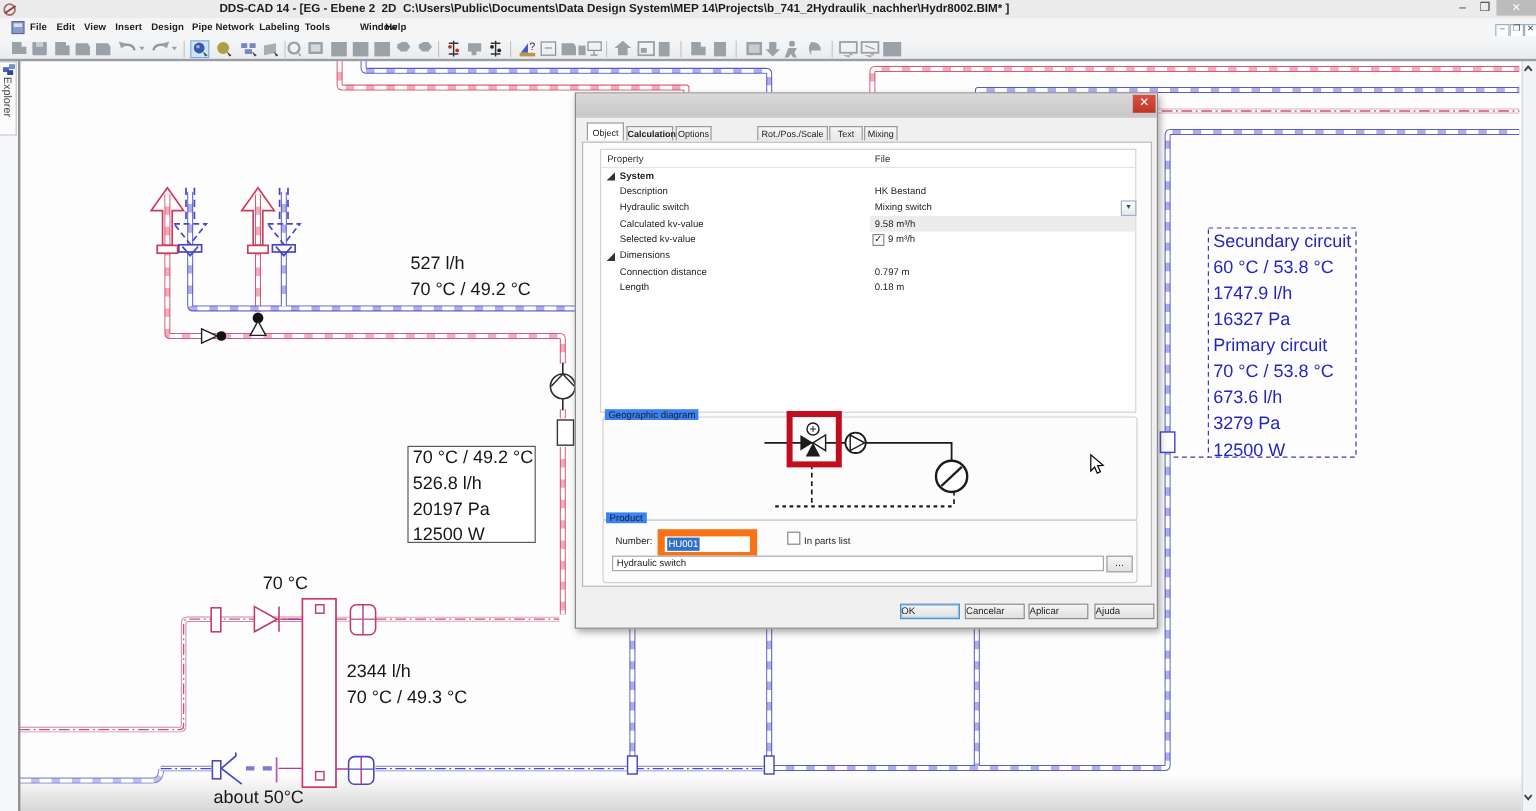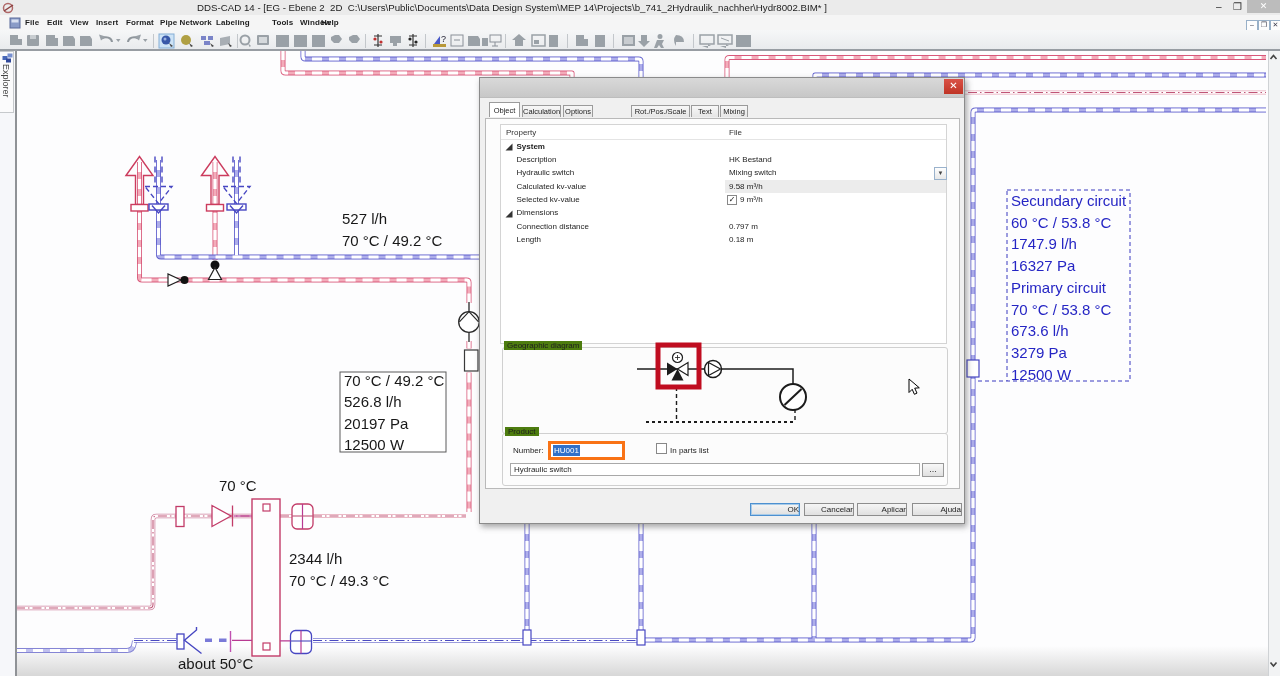--- a/index.html
+++ b/index.html
@@ -8,7 +8,7 @@
   .abs{position:absolute;}
   
   #titlebar{left:0;top:0;width:1280px;height:15px;background:#ebebeb;border-bottom:1px solid #e0e0e0;}
-  #titletext{left:0;top:2px;width:1024px;text-align:center;font-size:9.7px;color:#1c1c1c;white-space:pre;}
+  #titletext{left:0;top:2px;width:1024px;text-align:center;font-size:9.7px;color:#1c1c1c;white-space:pre;font-weight:bold;}
   #closebtn{left:1247px;top:0;width:33px;height:13px;background:#bcbcbc;color:#fff;font-size:9px;text-align:center;line-height:13px;}
   .capglyph{top:0px;height:13px;font-size:10px;color:#333;line-height:13px;}
   #menubar{left:0;top:15px;width:1280px;height:15px;background:#f5f5f5;}

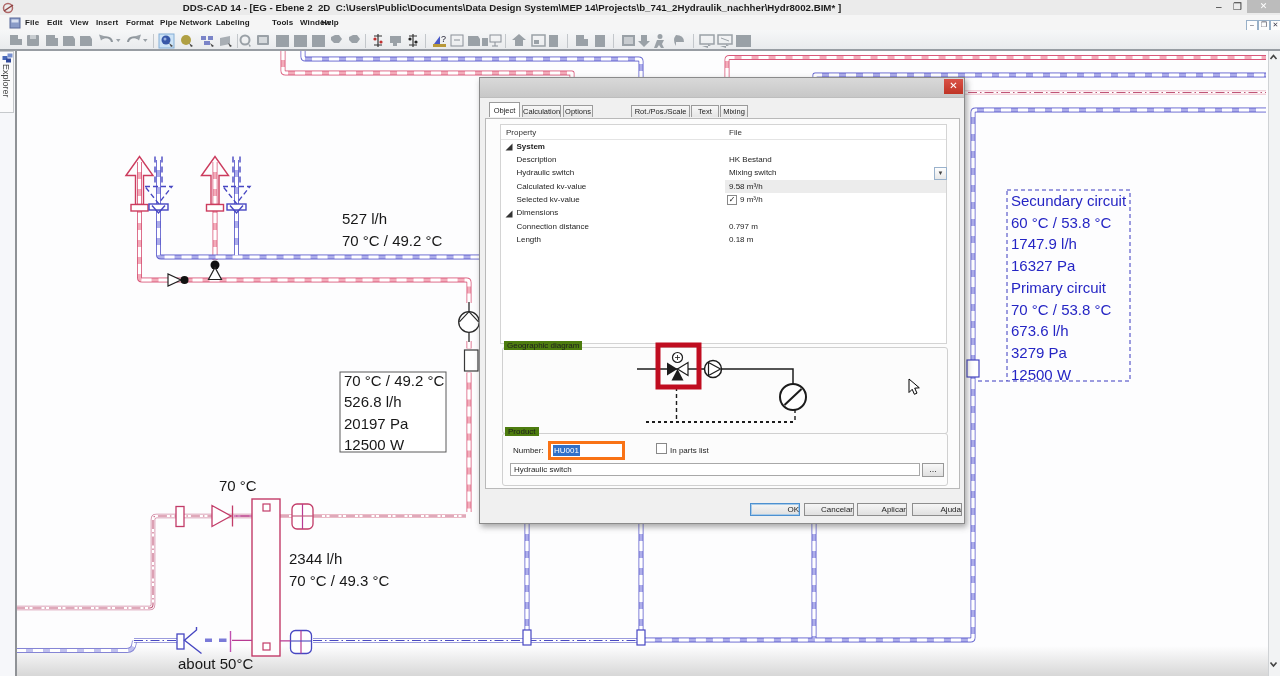--- a/index.html
+++ b/index.html
@@ -237,7 +237,7 @@
   <div class="abs mi" style="left:47px">Edit</div>
   <div class="abs mi" style="left:70px">View</div>
   <div class="abs mi" style="left:96px">Insert</div>
-  <div class="abs mi" style="left:126px">Format</div>
+  <div class="abs mi" style="left:126px">Design</div>
   <div class="abs mi" style="left:160px">Pipe Network</div>
   <div class="abs mi" style="left:216px">Labeling</div>
   <div class="abs mi" style="left:272px">Tools</div>

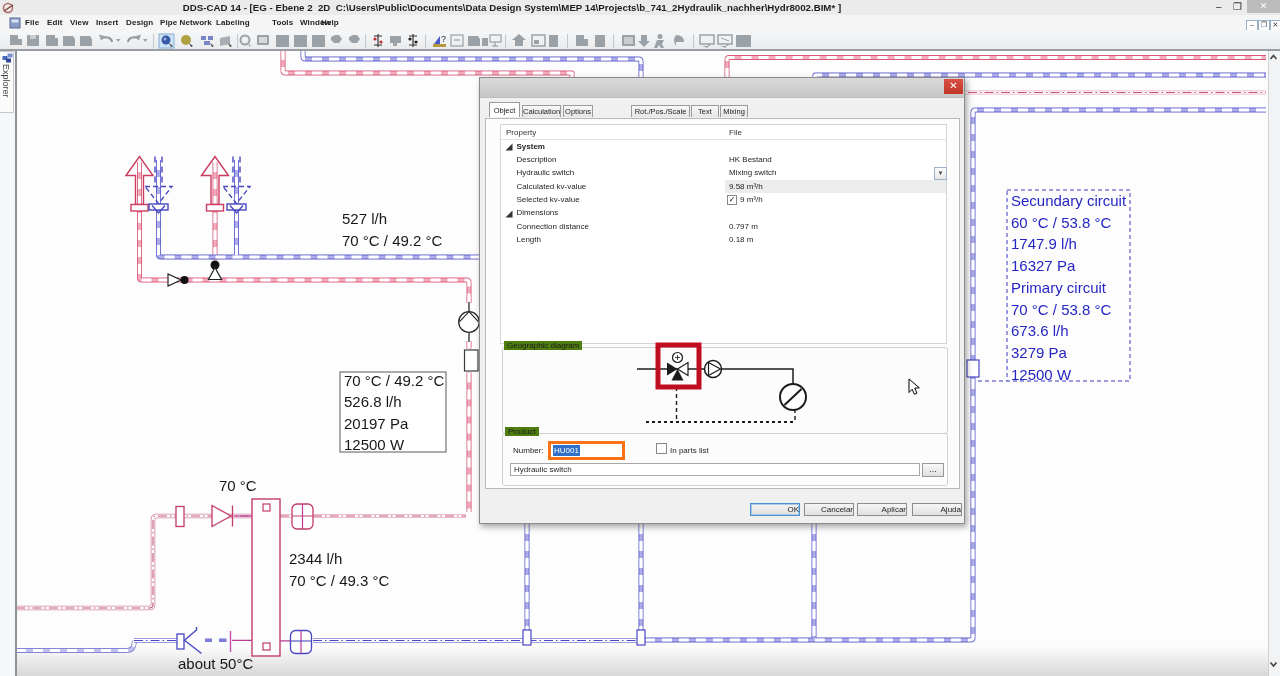--- a/index.html
+++ b/index.html
@@ -240,7 +240,7 @@
   <div class="abs mi" style="left:126px">Design</div>
   <div class="abs mi" style="left:160px">Pipe Network</div>
   <div class="abs mi" style="left:216px">Labeling</div>
-  <div class="abs mi" style="left:272px">Tools</div>
+  <div class="abs mi" style="left:254px">Tools</div>
   <div class="abs mi" style="left:300px">Window</div>
   <div class="abs mi" style="left:321px">Help</div>
   <div class="abs mdib" style="left:1246px">–</div>

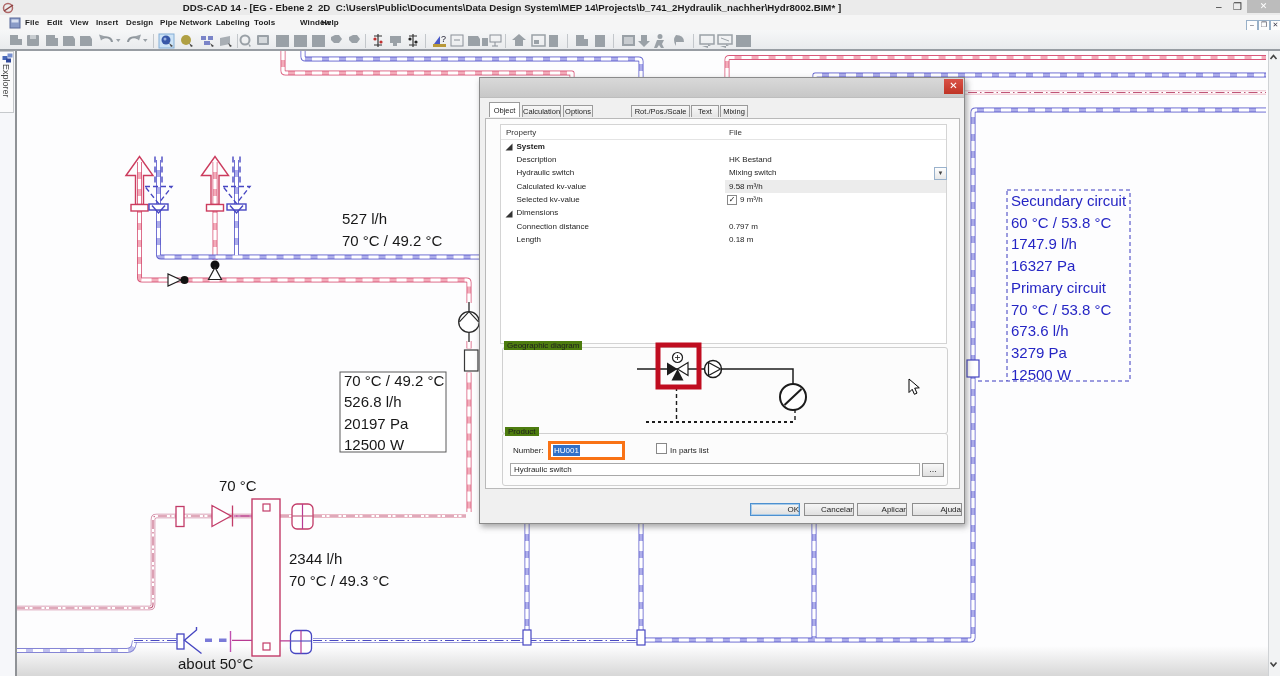--- a/index.html
+++ b/index.html
@@ -354,7 +354,7 @@
     <div class="abs" id="dlgclose">✕</div>
     <div class="abs" id="tabpage"></div>
     <div class="abs tab" id="tabactive" style="left:9px;width:29px;">Object</div>
-    <div class="abs tab" style="left:42px;width:37px;">Calculation</div>
+    <div class="abs tab" style="left:42px;width:37px;font-weight:bold;">Calculation</div>
     <div class="abs tab" style="left:83px;width:28px;">Options</div>
     <div class="abs tab" style="left:115px;width:33px;margin-top:48px;">Attributes</div>
     <div class="abs tab" style="left:151px;width:57px;">Rot./Pos./Scale</div>

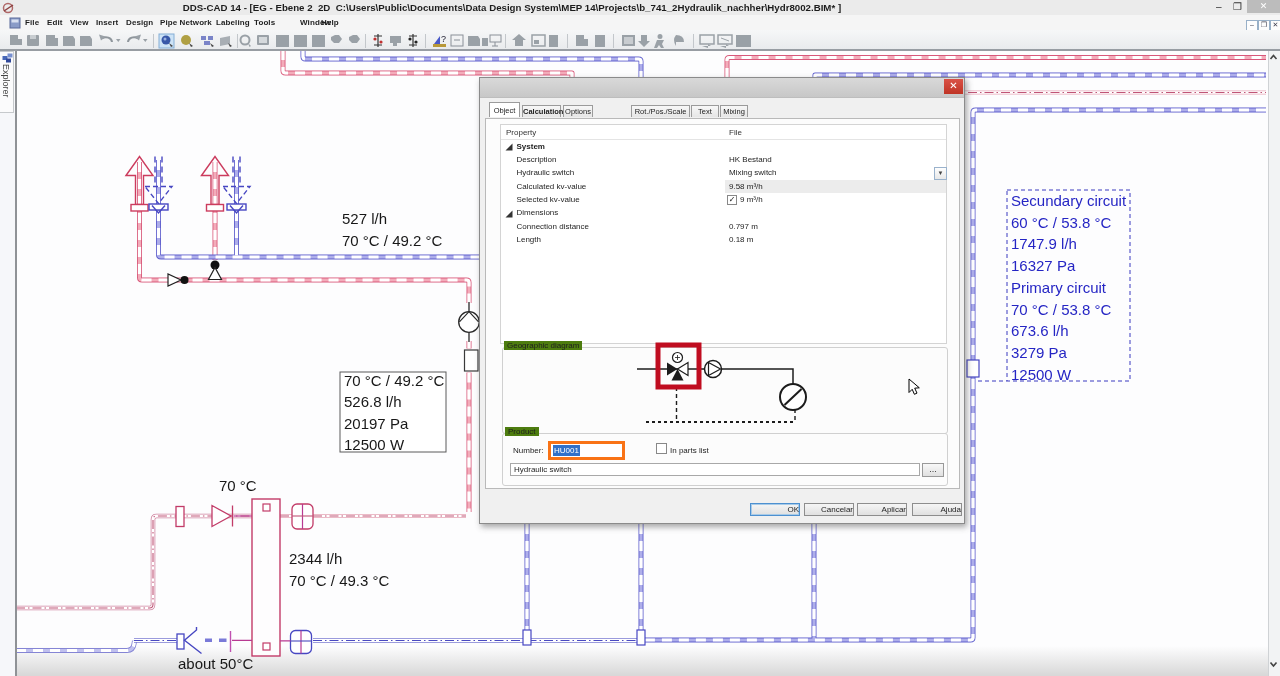--- a/index.html
+++ b/index.html
@@ -35,7 +35,7 @@
   .gr{position:absolute;white-space:pre;}
   #gb1{left:22px;top:269px;width:444px;height:85px;border:1px solid #d0d0d0;border-radius:3px;z-index:3;}
   #gb2{left:22px;top:355px;width:444px;height:51px;border:1px solid #d0d0d0;border-radius:3px;z-index:3;}
-  .glabel{font-size:8px;color:#1e1e1e;background:#4d7c0f;padding:0 3px;z-index:4;}
+  .glabel{font-size:8px;color:#1e1e1e;background:#3b82f6;padding:0 3px;z-index:4;}
   .btn{top:425px;width:48px;height:11px;background:linear-gradient(#f5f5f5,#e0e0e0);border:1px solid #8d8d8d;font-size:8px;color:#1e1e1e;text-align:right;line-height:11px;z-index:4;}
   svg{display:block;}
   text{font-family:"Liberation Sans",sans-serif;}

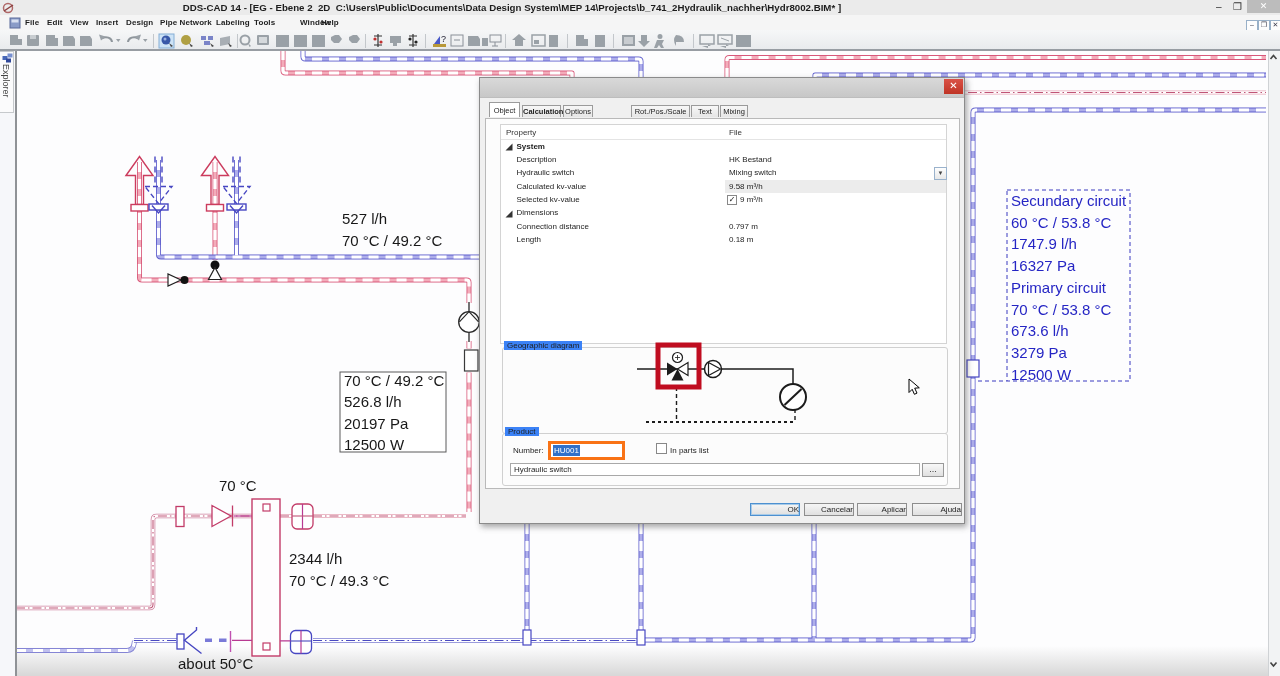--- a/index.html
+++ b/index.html
@@ -393,7 +393,7 @@
     <div class="abs glabel" style="left:24px;top:263px">Geographic diagram</div>
     <div class="abs glabel" style="left:25px;top:349px">Product</div>
     <div class="abs" style="left:33px;top:368px;font-size:8px;color:#1e1e1e;z-index:4">Number:</div>
-    <div class="abs" style="left:68px;top:362.5px;width:71px;height:13px;background:#fff;border:3px solid #f97316;z-index:4">
+    <div class="abs" style="left:68px;top:362.5px;width:71px;height:13px;background:#fff;border:6px solid #f97316;z-index:4">
       <span style="position:absolute;left:2px;top:1px;font-size:8px;background:#3070c8;color:#fff;padding:1px 1px">HU001</span>
     </div>
     <div class="abs" style="left:176px;top:364.5px;width:9px;height:9px;background:#fff;border:1px solid #888;z-index:4"></div>

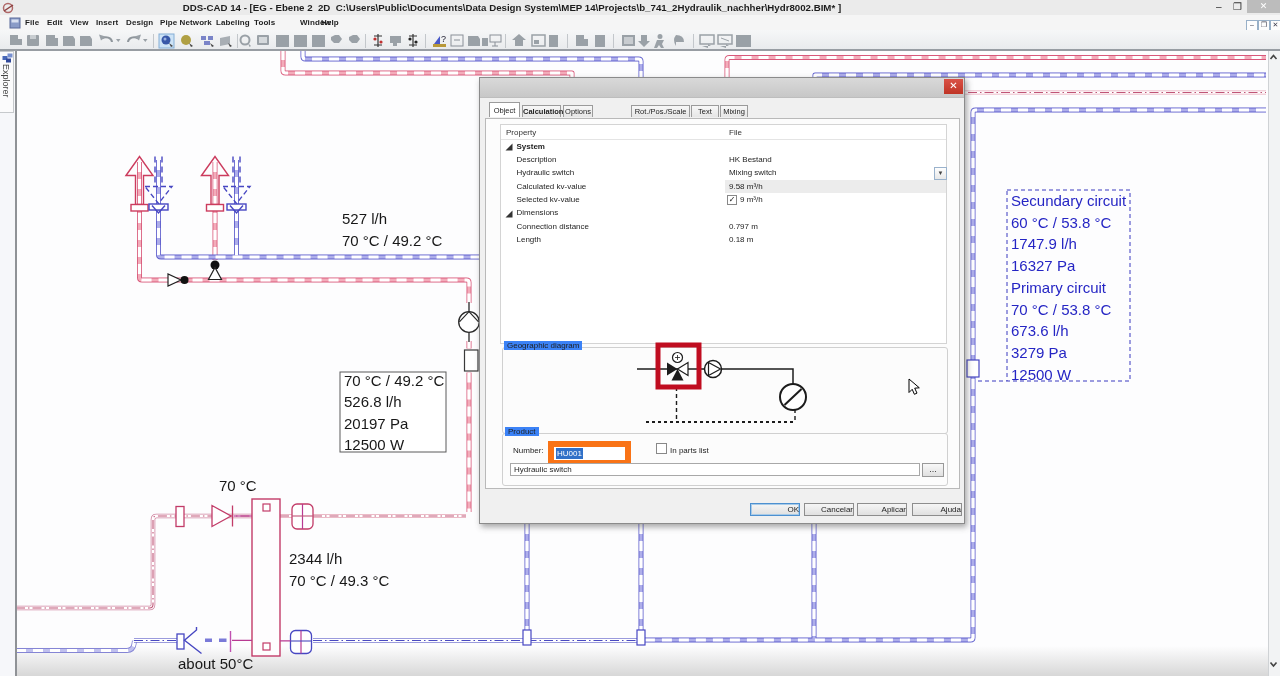--- a/index.html
+++ b/index.html
@@ -36,7 +36,7 @@
   #gb1{left:22px;top:269px;width:444px;height:85px;border:1px solid #d0d0d0;border-radius:3px;z-index:3;}
   #gb2{left:22px;top:355px;width:444px;height:51px;border:1px solid #d0d0d0;border-radius:3px;z-index:3;}
   .glabel{font-size:8px;color:#1e1e1e;background:#3b82f6;padding:0 3px;z-index:4;}
-  .btn{top:425px;width:48px;height:11px;background:linear-gradient(#f5f5f5,#e0e0e0);border:1px solid #8d8d8d;font-size:8px;color:#1e1e1e;text-align:right;line-height:11px;z-index:4;}
+  .btn{top:425px;width:48px;height:11px;background:linear-gradient(#f5f5f5,#e0e0e0);border:1px solid #8d8d8d;font-size:8px;color:#1e1e1e;text-align:left;line-height:11px;z-index:4;}
   svg{display:block;}
   text{font-family:"Liberation Sans",sans-serif;}
 </style>

